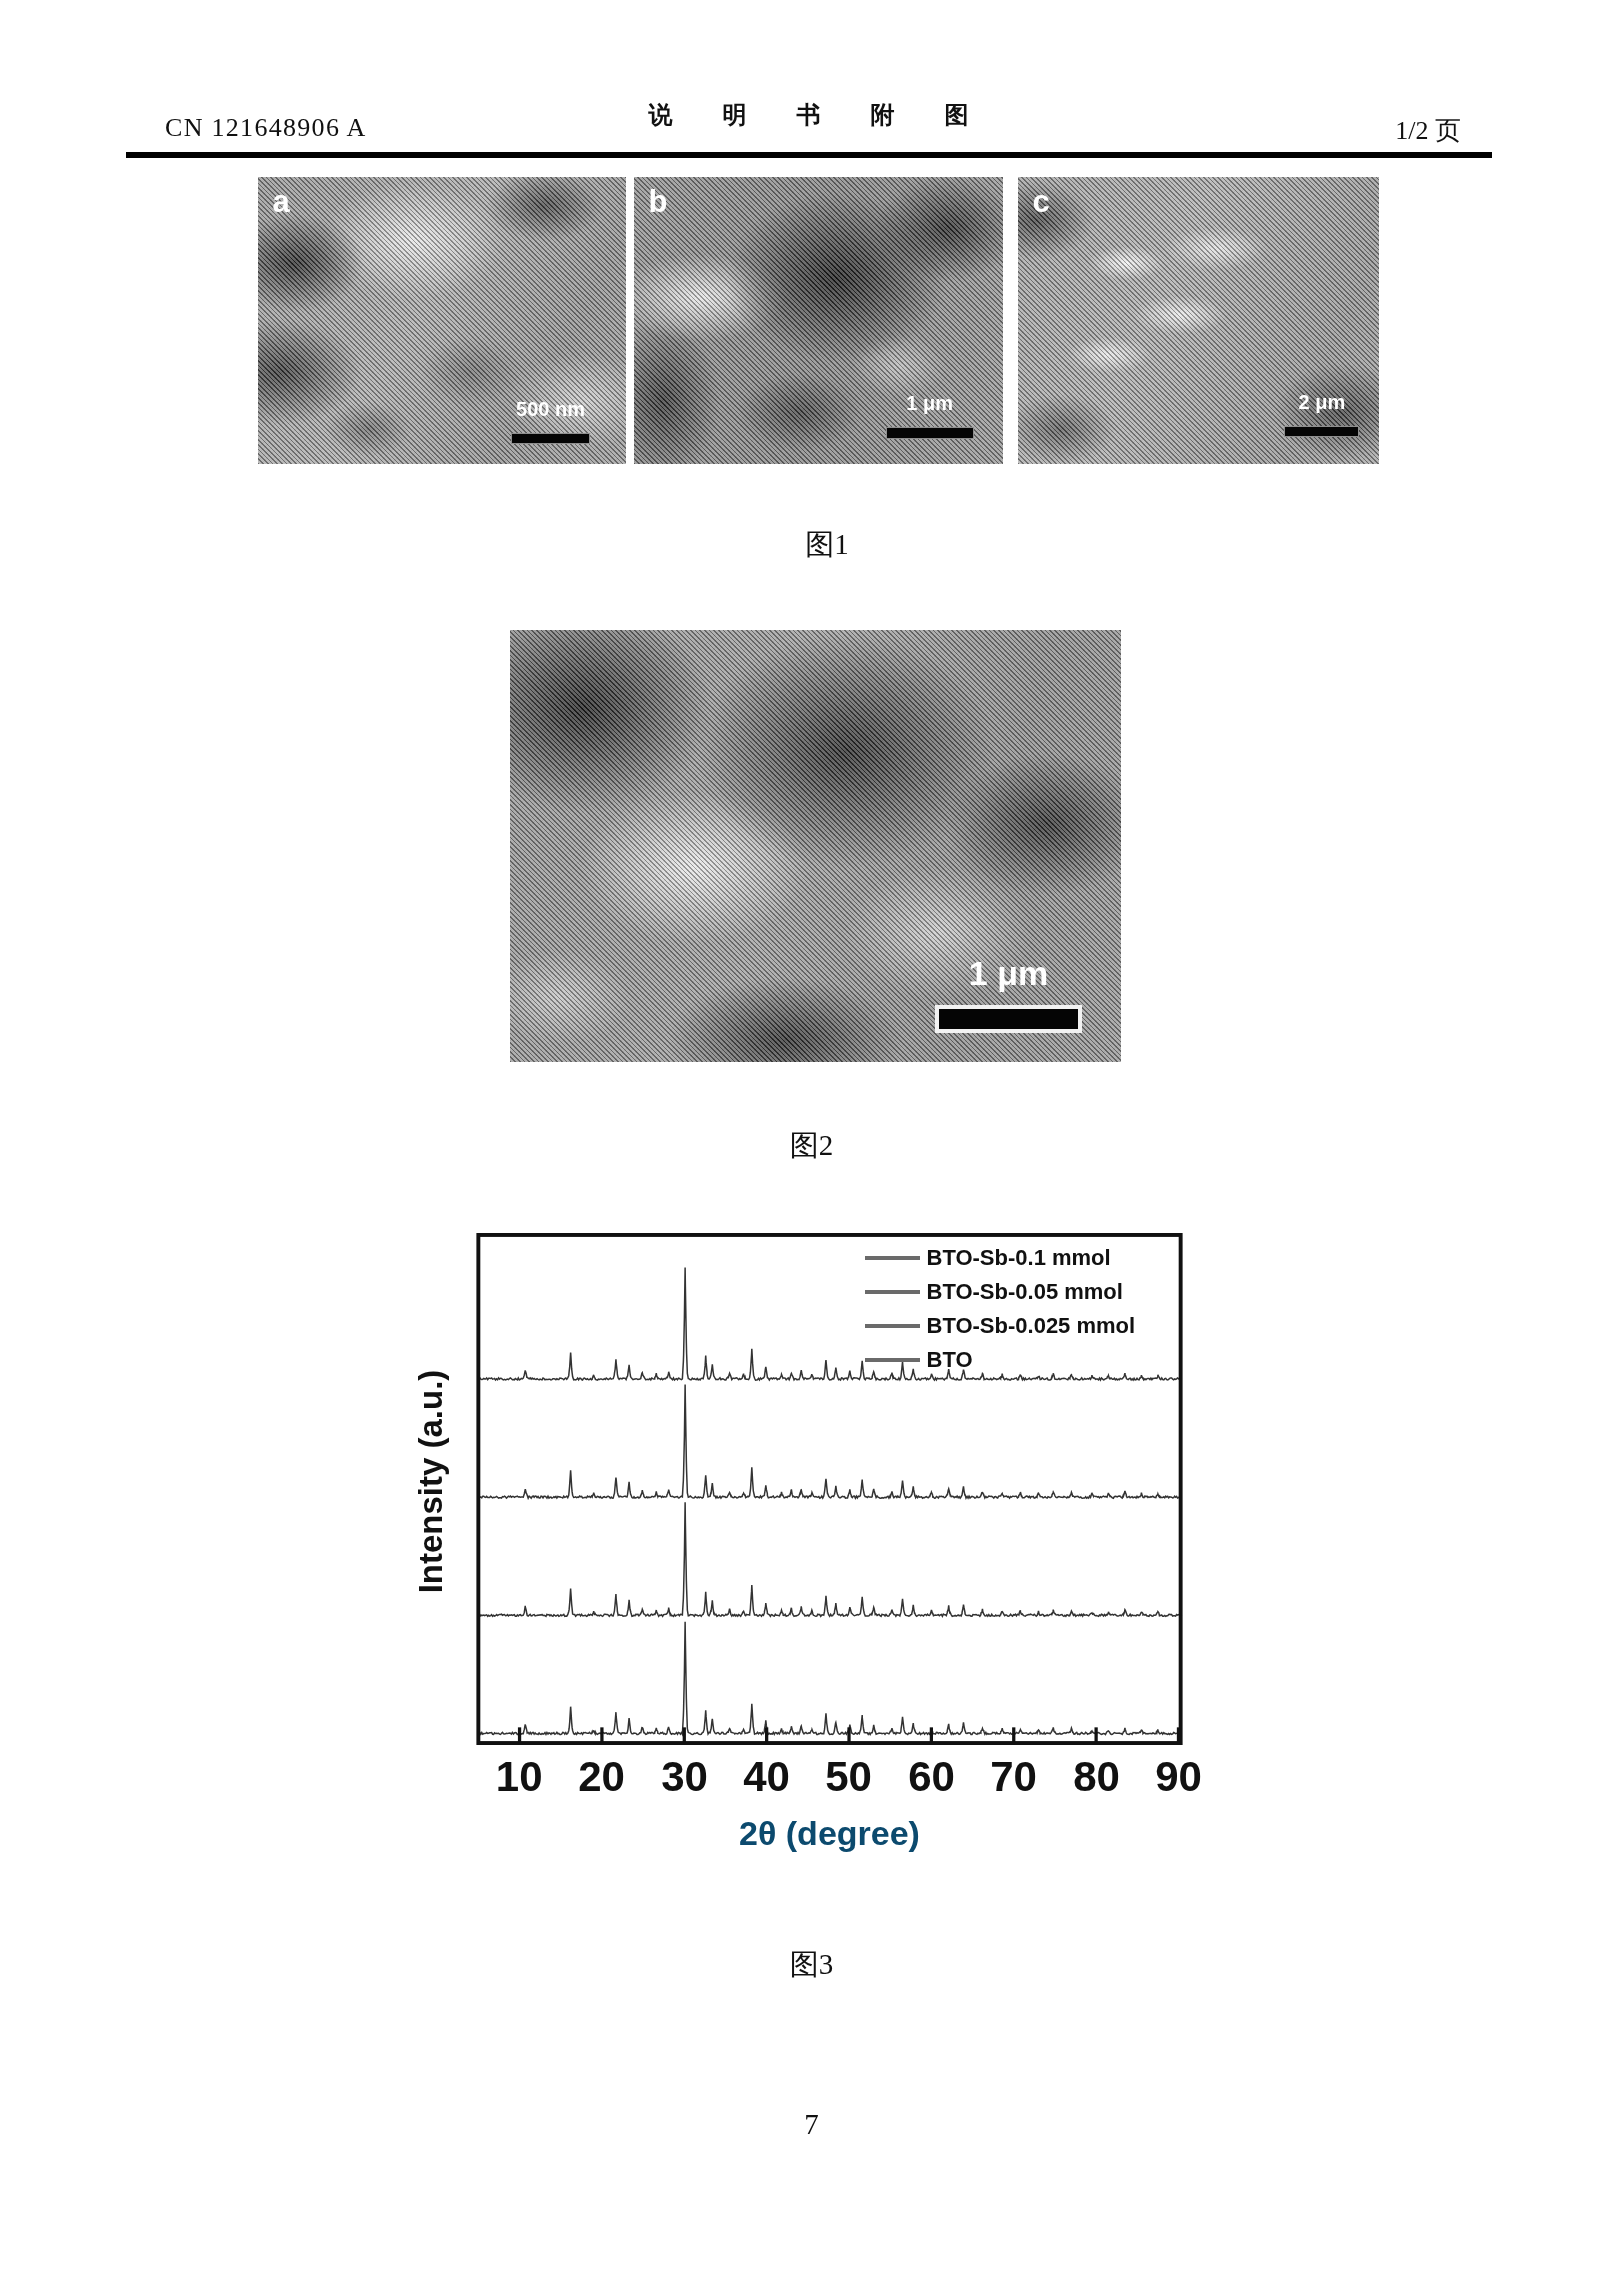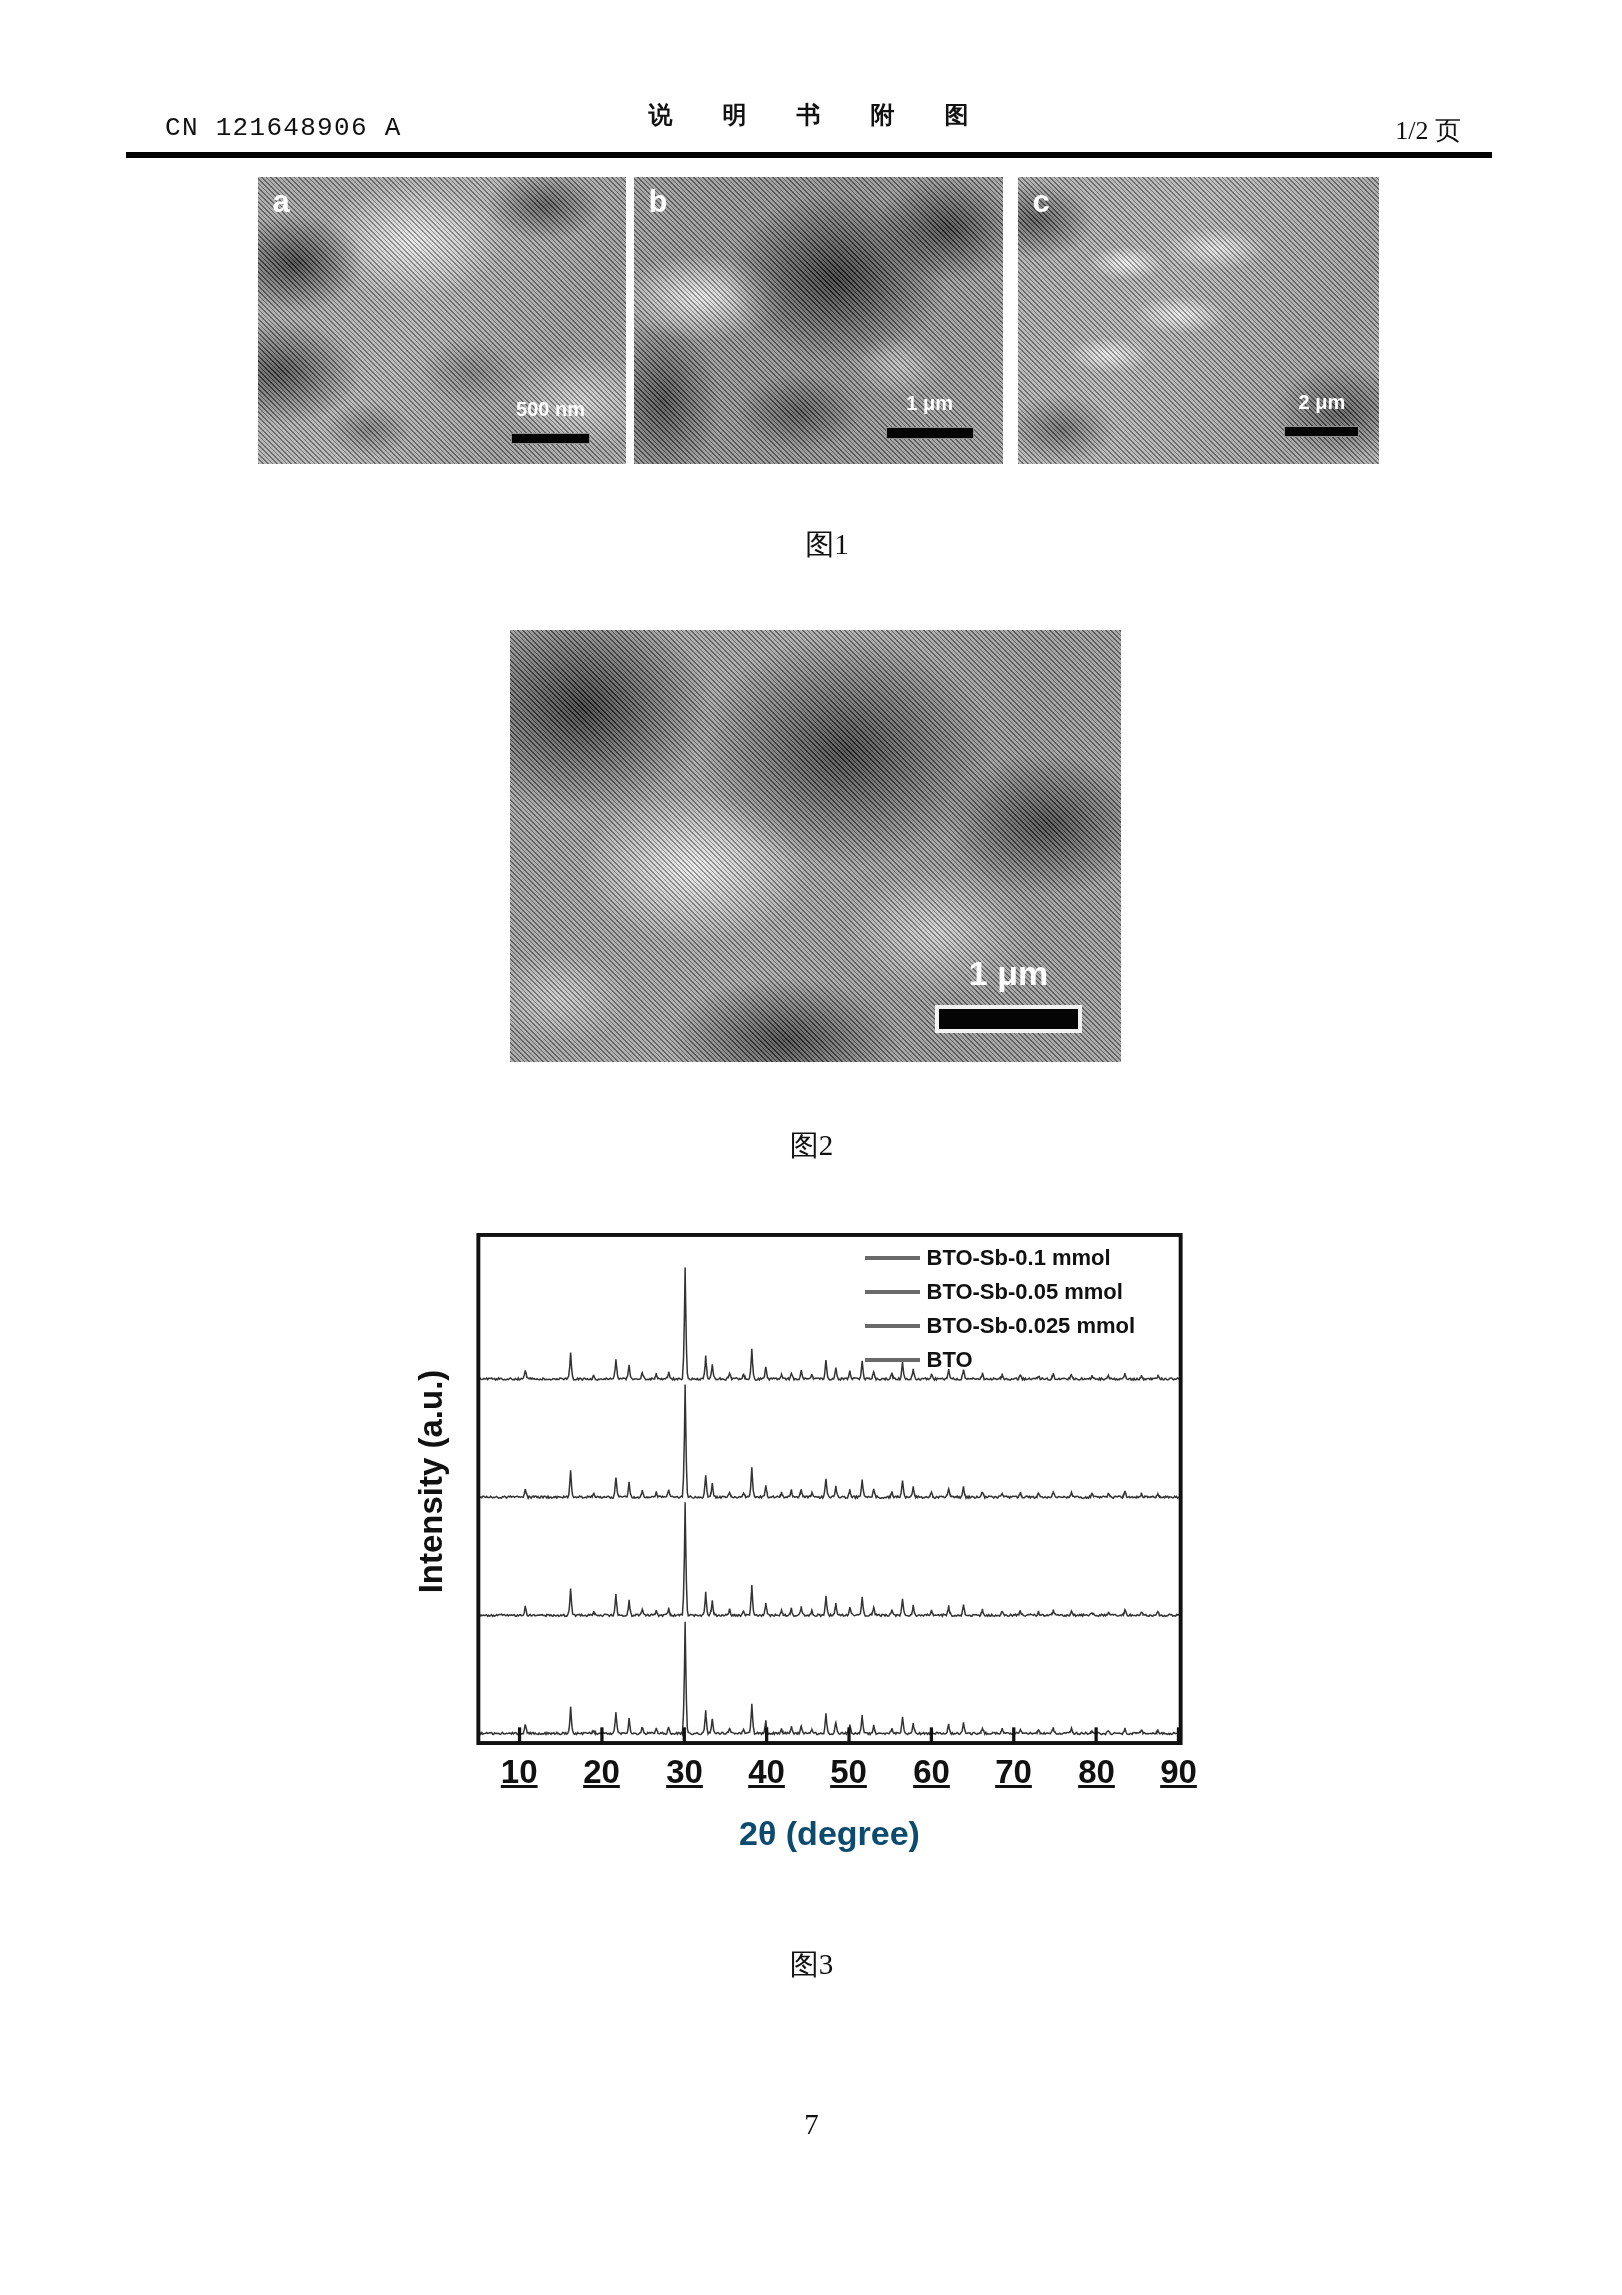--- a/index.html
+++ b/index.html
@@ -8,7 +8,7 @@
     font-family:"Liberation Serif",serif;color:#111;overflow:hidden;
   }
   
-  .hdr-left{position:absolute;left:165px;top:113px;font-size:26px;letter-spacing:1.3px;font-family:Liberation Mono, monospace;}
+  .hdr-left{position:absolute;left:165px;top:113px;font-size:26px;letter-spacing:1.3px;}
   .hdr-center{position:absolute;left:16px;right:0;top:99px;text-align:center;
     font-size:24px;font-weight:700;letter-spacing:22px;}
   .hdr-right{position:absolute;right:162px;top:113px;font-size:26px;}

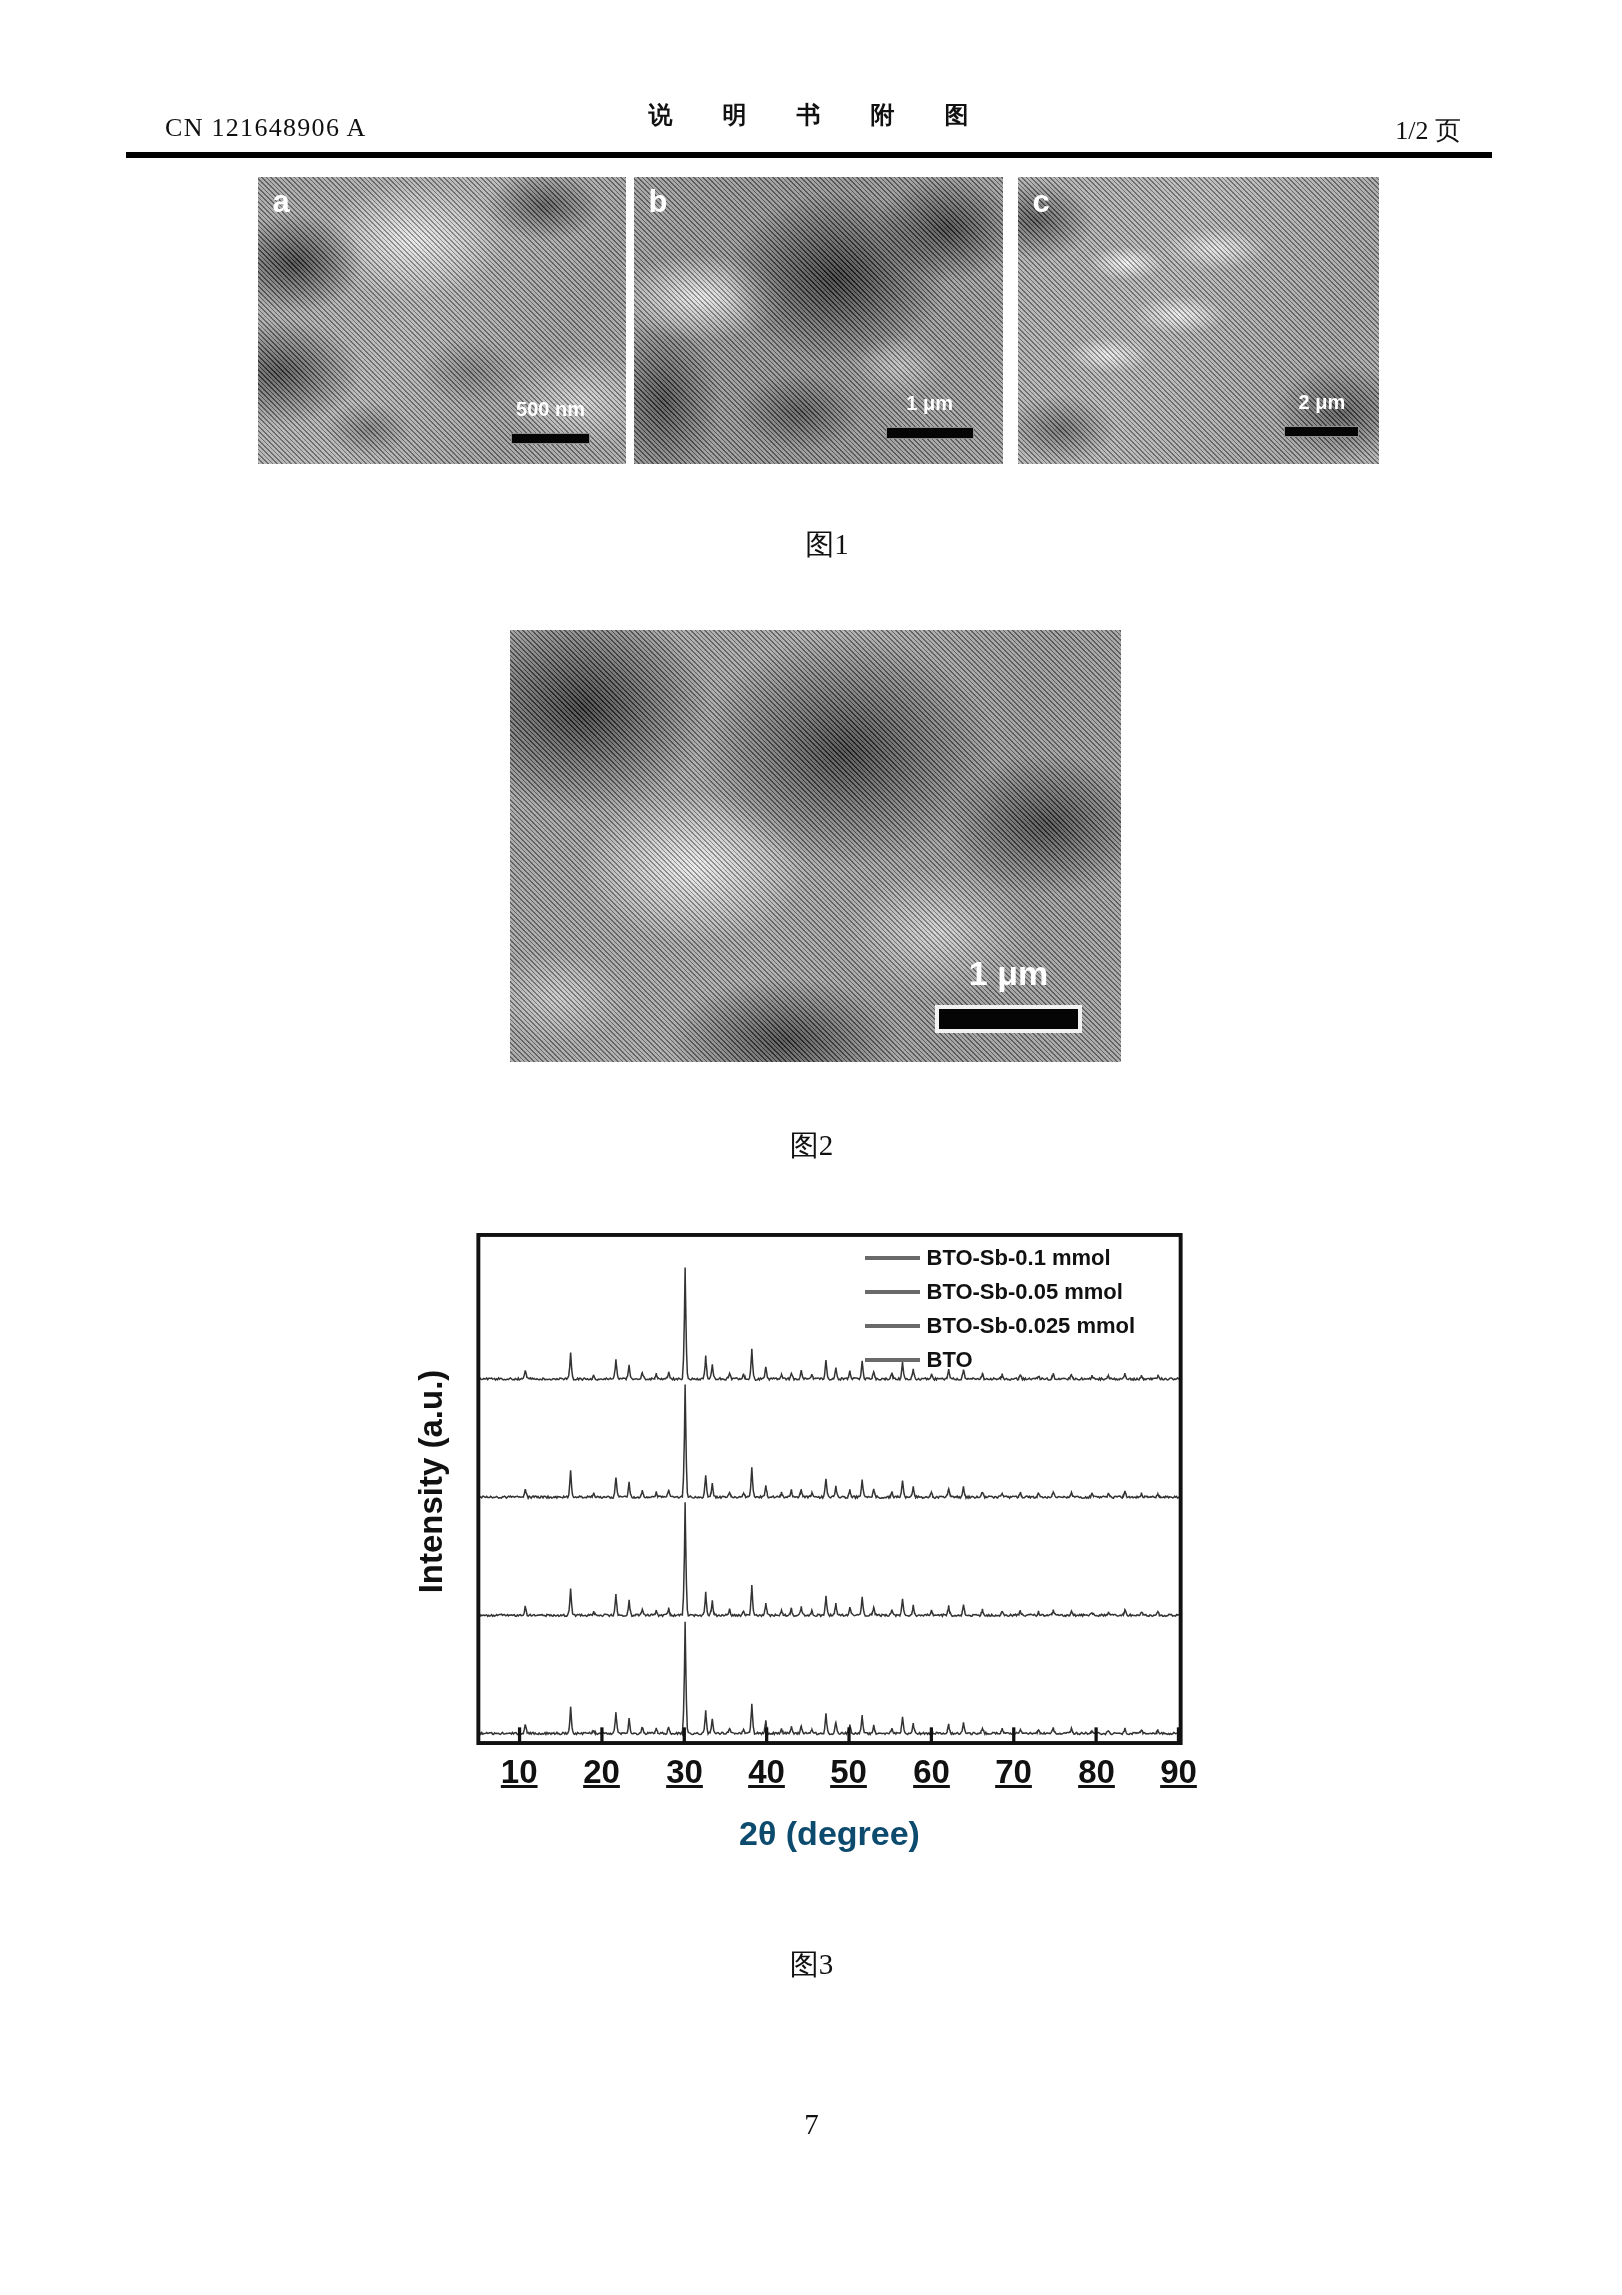--- a/index.html
+++ b/index.html
@@ -82,7 +82,7 @@
     font-family:"Liberation Sans",sans-serif;font-weight:700;font-size:34px;color:#0c4a6e;}
   .tick-labels{position:absolute;left:0;top:520px;width:100%;height:39px;}
   .tick-label{position:absolute;width:59px;text-align:center;
-    font-family:"Liberation Sans",sans-serif;font-weight:700;font-size:33px;color:#111;text-decoration:underline;}
+    font-family:"Liberation Sans",sans-serif;font-weight:700;font-size:42px;color:#111;}
   .legend{position:absolute;left:389px;top:7.9px;}
   .legend-row{display:flex;align-items:center;height:34px;}
   .legend-line{display:inline-block;width:55px;height:3.3px;background:#6a6a6a;margin-right:6.5px;flex:0 0 auto;}

